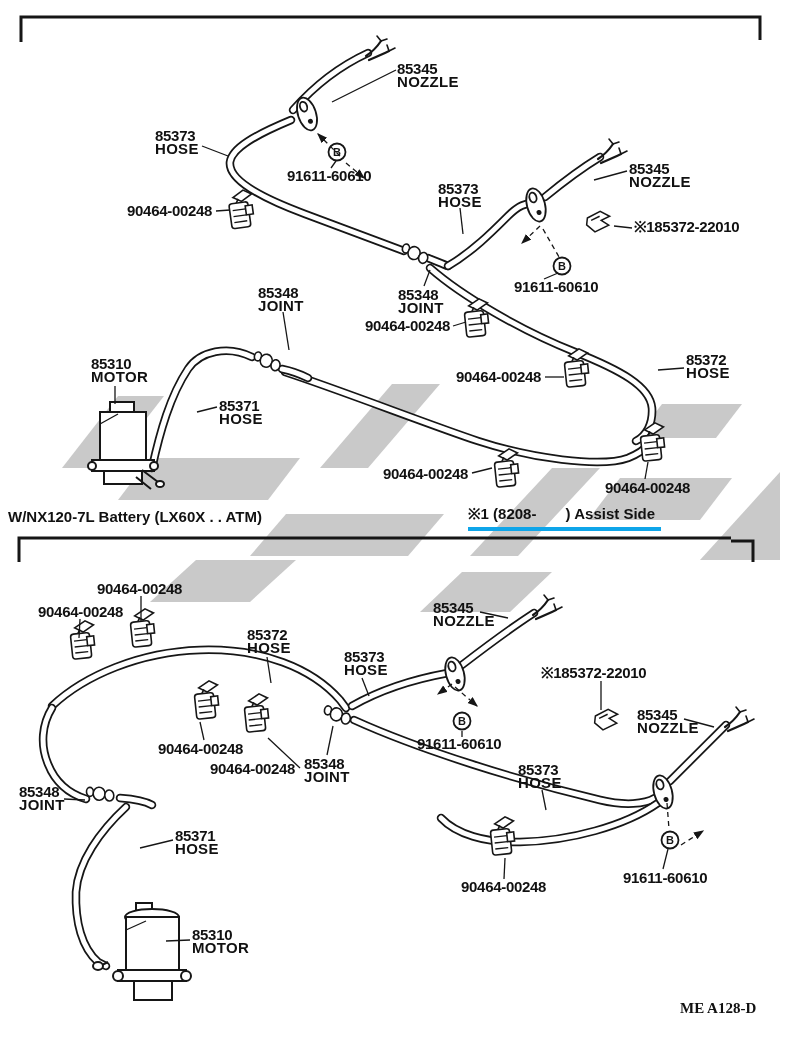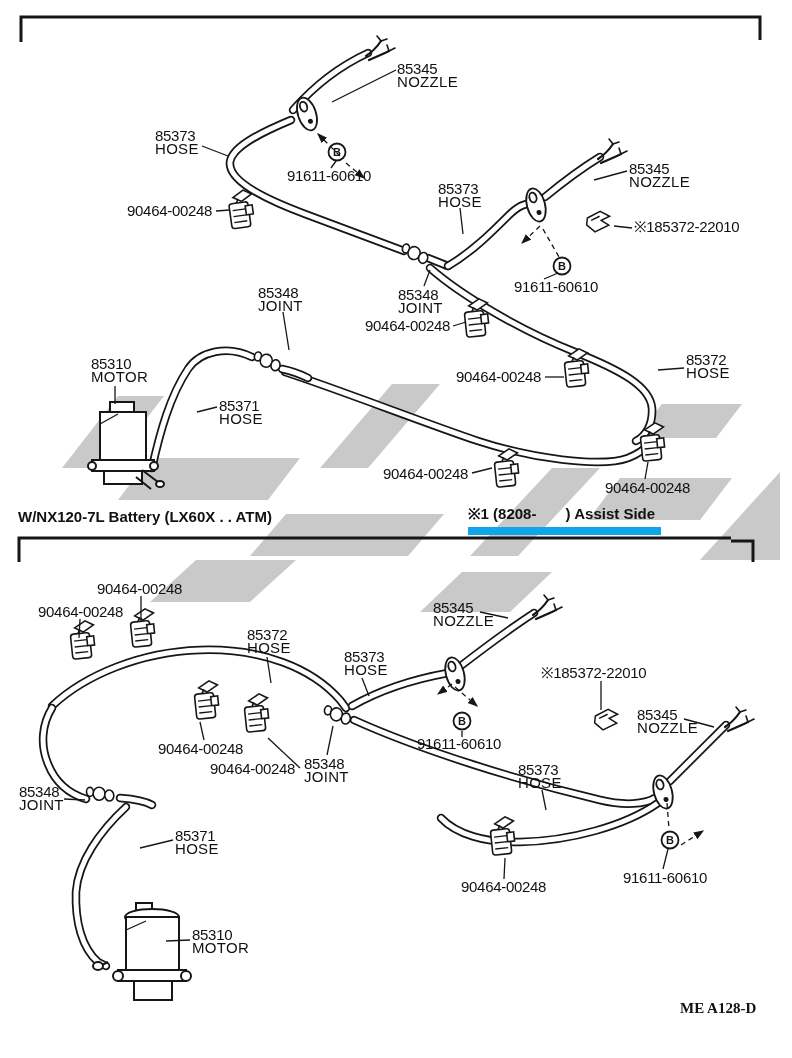--- a/index.html
+++ b/index.html
@@ -11,7 +11,7 @@
   .tube-i{stroke:#ffffff;stroke-width:5;fill:none;stroke-linecap:round;}
   .gt{font:bold 11px "Liberation Sans",sans-serif;text-anchor:middle;}
   
-  .part-label{position:absolute;font-weight:normal;white-space:nowrap;}
+  .part-label{position:absolute;font-weight:bold;white-space:nowrap;}
   .pn{font-size:15px;line-height:14px;letter-spacing:-0.3px;}
   .pw{font-size:15px;line-height:12px;letter-spacing:0.3px;}
   .divider-left{position:absolute;left:18px;top:508px;font-size:15px;font-weight:bold;white-space:pre;}

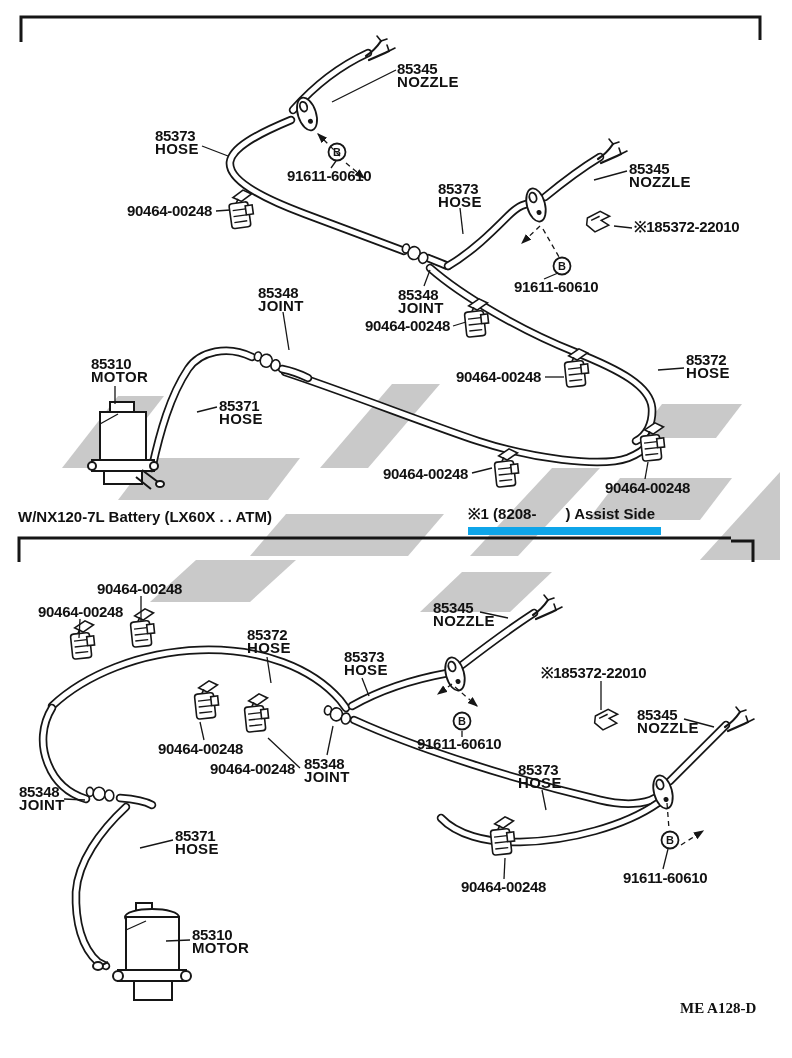--- a/index.html
+++ b/index.html
@@ -14,7 +14,7 @@
   .part-label{position:absolute;font-weight:bold;white-space:nowrap;}
   .pn{font-size:15px;line-height:14px;letter-spacing:-0.3px;}
   .pw{font-size:15px;line-height:12px;letter-spacing:0.3px;}
-  .divider-left{position:absolute;left:18px;top:508px;font-size:15px;font-weight:bold;white-space:pre;}
+  .divider-left{position:absolute;left:8px;top:508px;font-size:15px;font-weight:bold;white-space:pre;}
   .divider-right{position:absolute;left:468px;top:503px;font-size:15px;font-weight:bold;
                  border-bottom:8px solid #0ea5e9;padding:0 6px 4px 0;white-space:pre;}
   .footer-code{position:absolute;left:680px;top:1000px;font-size:15px;font-weight:bold;font-family:Liberation Serif, serif;}

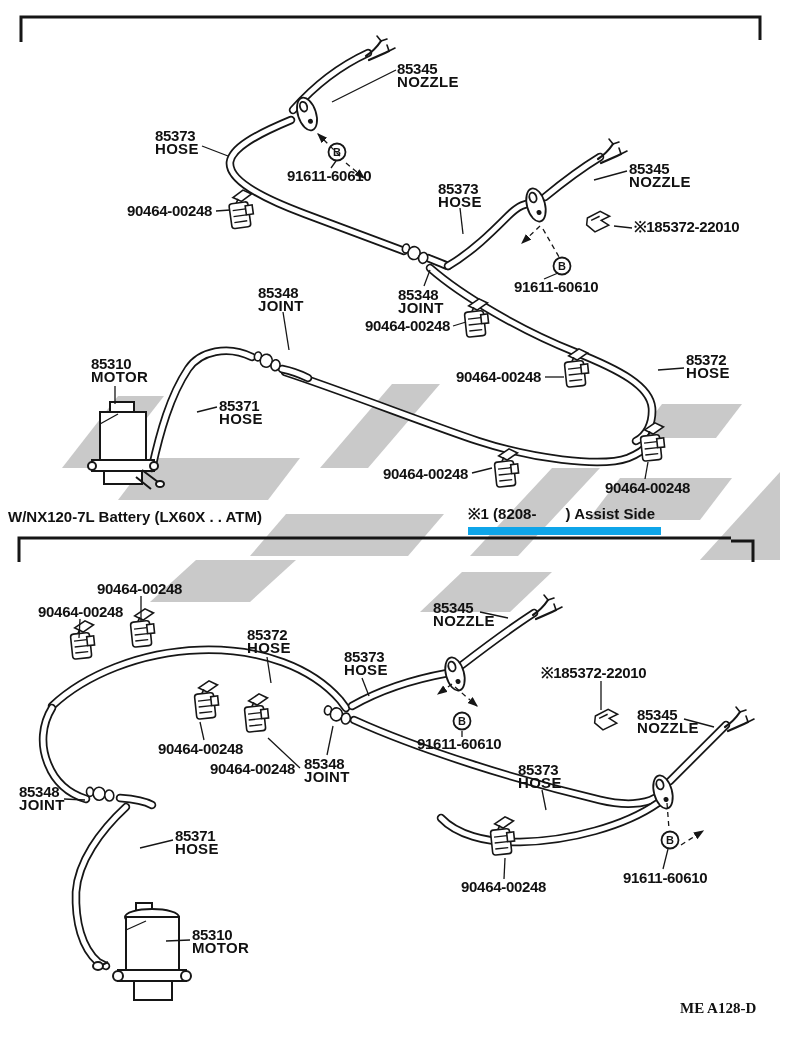--- a/index.html
+++ b/index.html
@@ -16,7 +16,7 @@
   .pw{font-size:15px;line-height:12px;letter-spacing:0.3px;}
   .divider-left{position:absolute;left:8px;top:508px;font-size:15px;font-weight:bold;white-space:pre;}
   .divider-right{position:absolute;left:468px;top:503px;font-size:15px;font-weight:bold;
-                 border-bottom:8px solid #0ea5e9;padding:0 6px 4px 0;white-space:pre;}
+                 border-bottom:4px solid #0ea5e9;padding:0 6px 4px 0;white-space:pre;}
   .footer-code{position:absolute;left:680px;top:1000px;font-size:15px;font-weight:bold;font-family:Liberation Serif, serif;}
 </style>
 </head>

